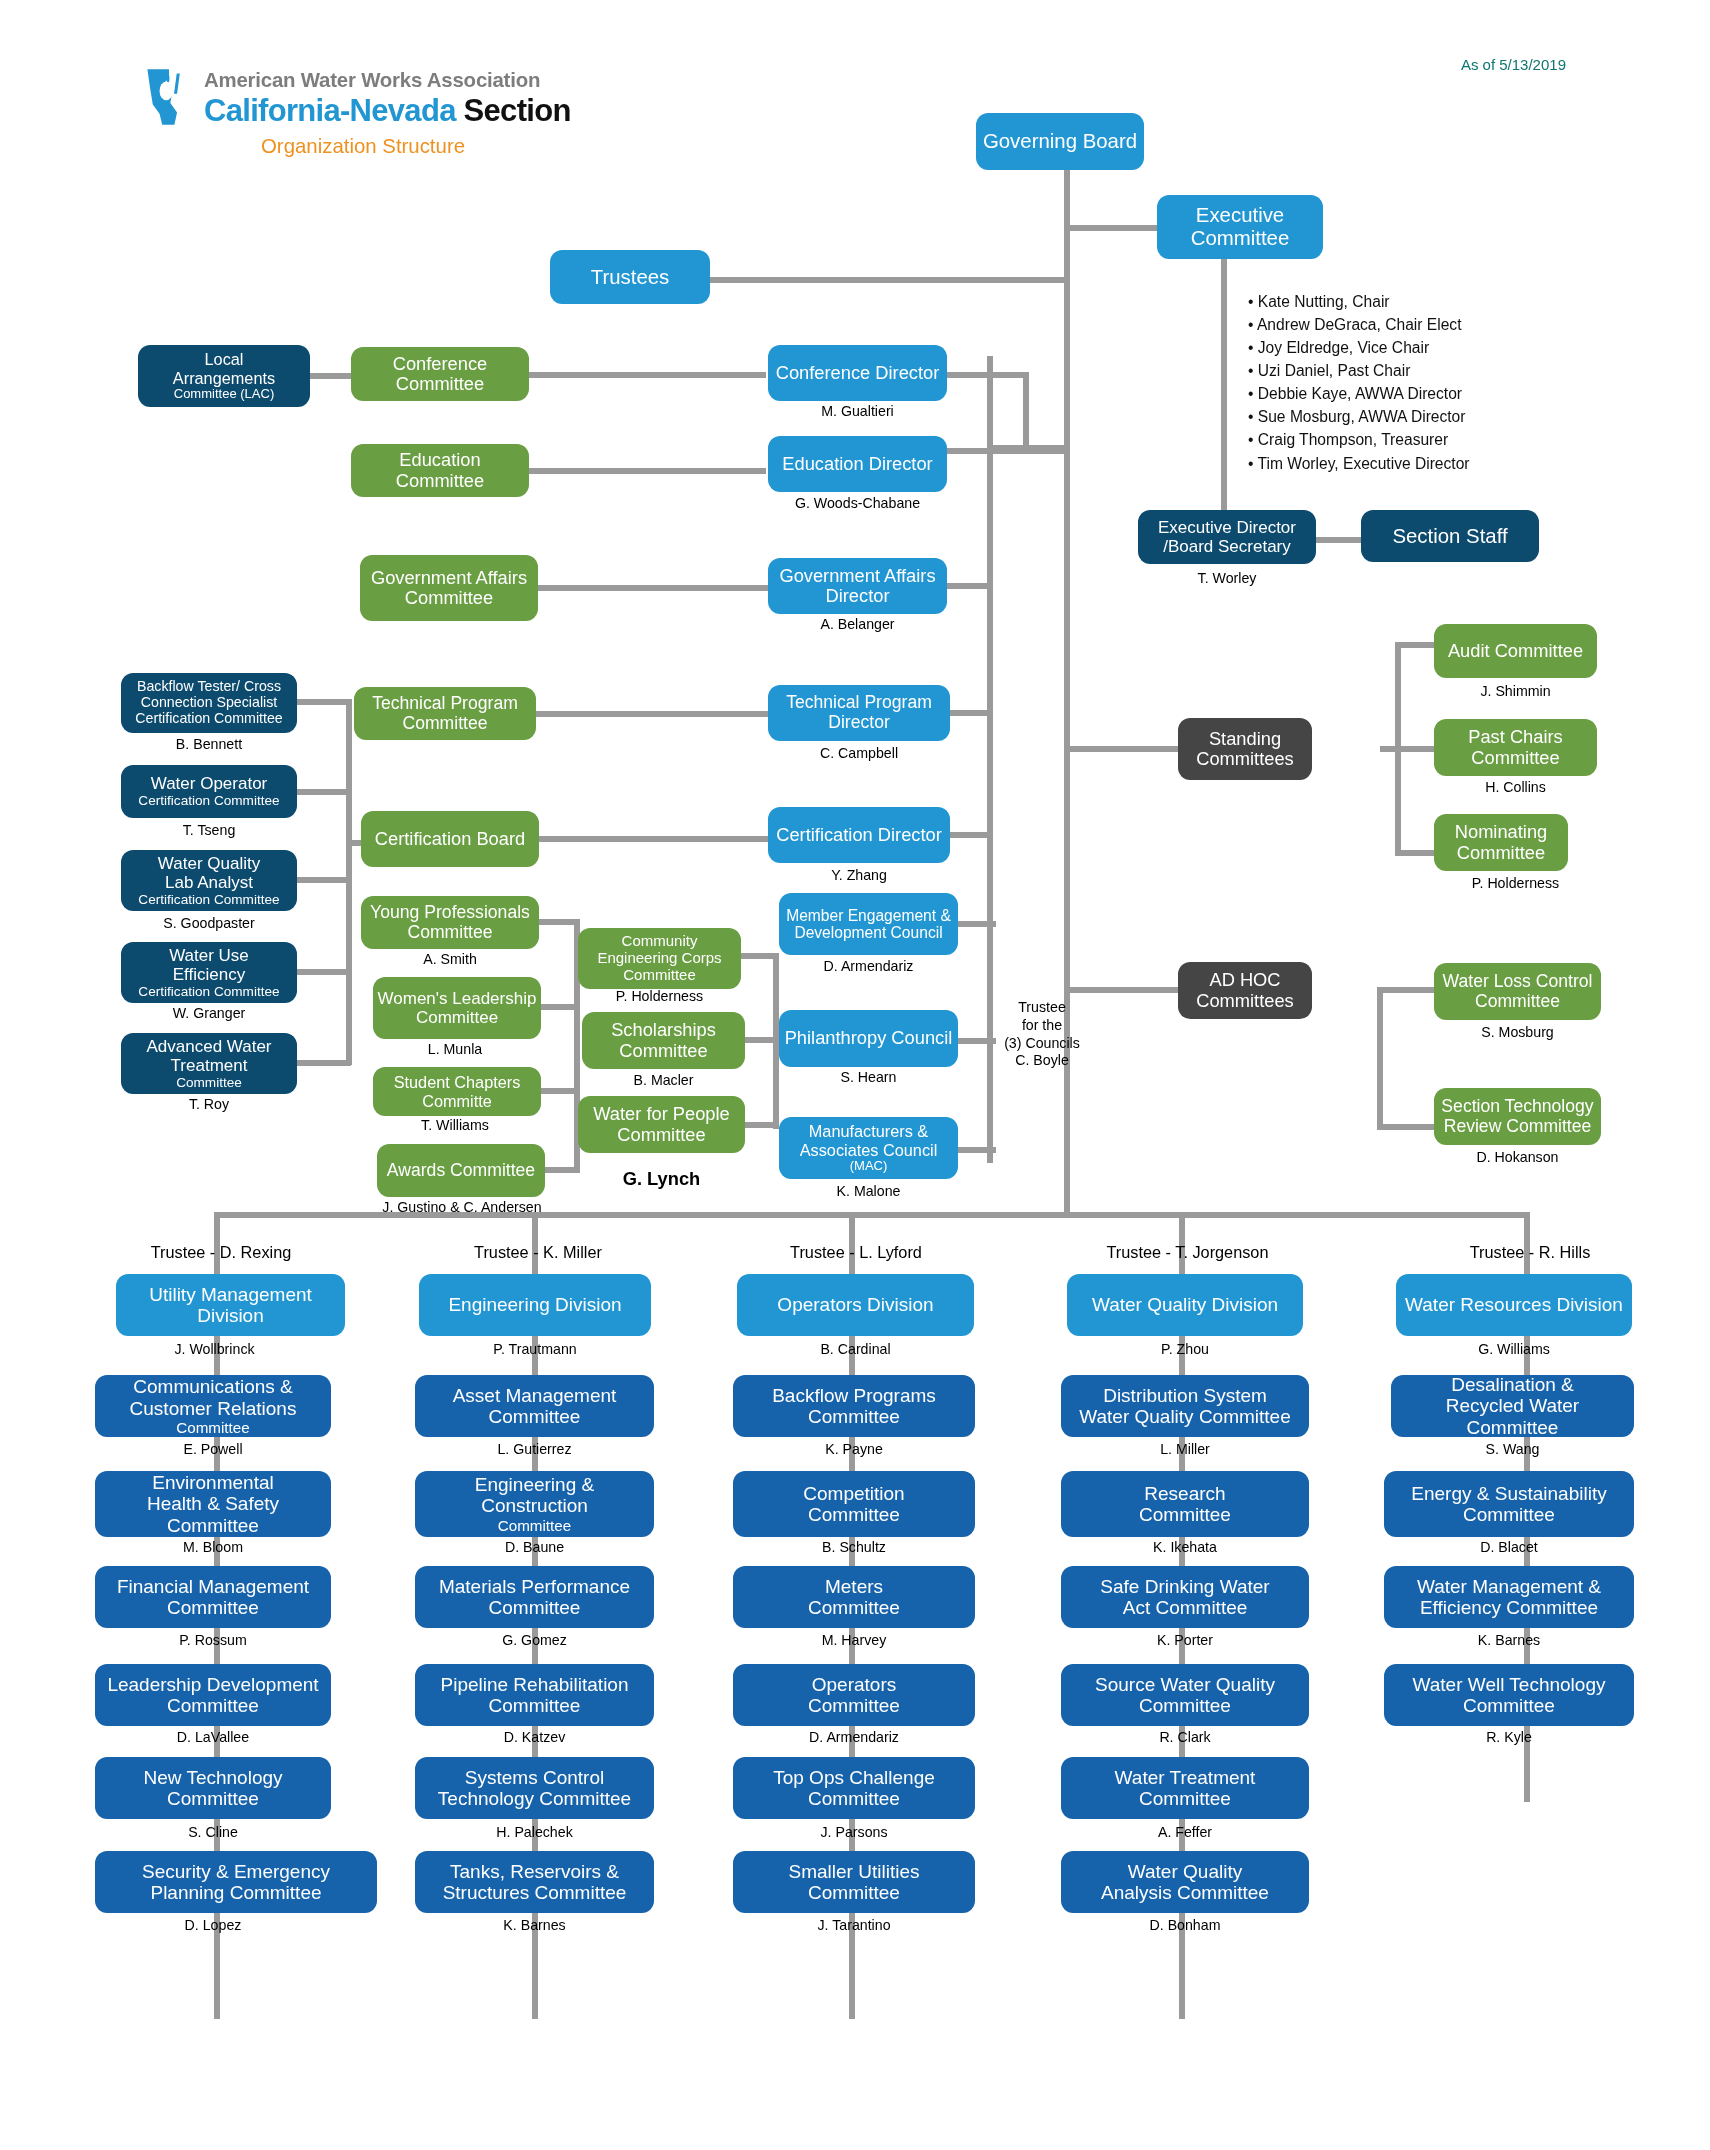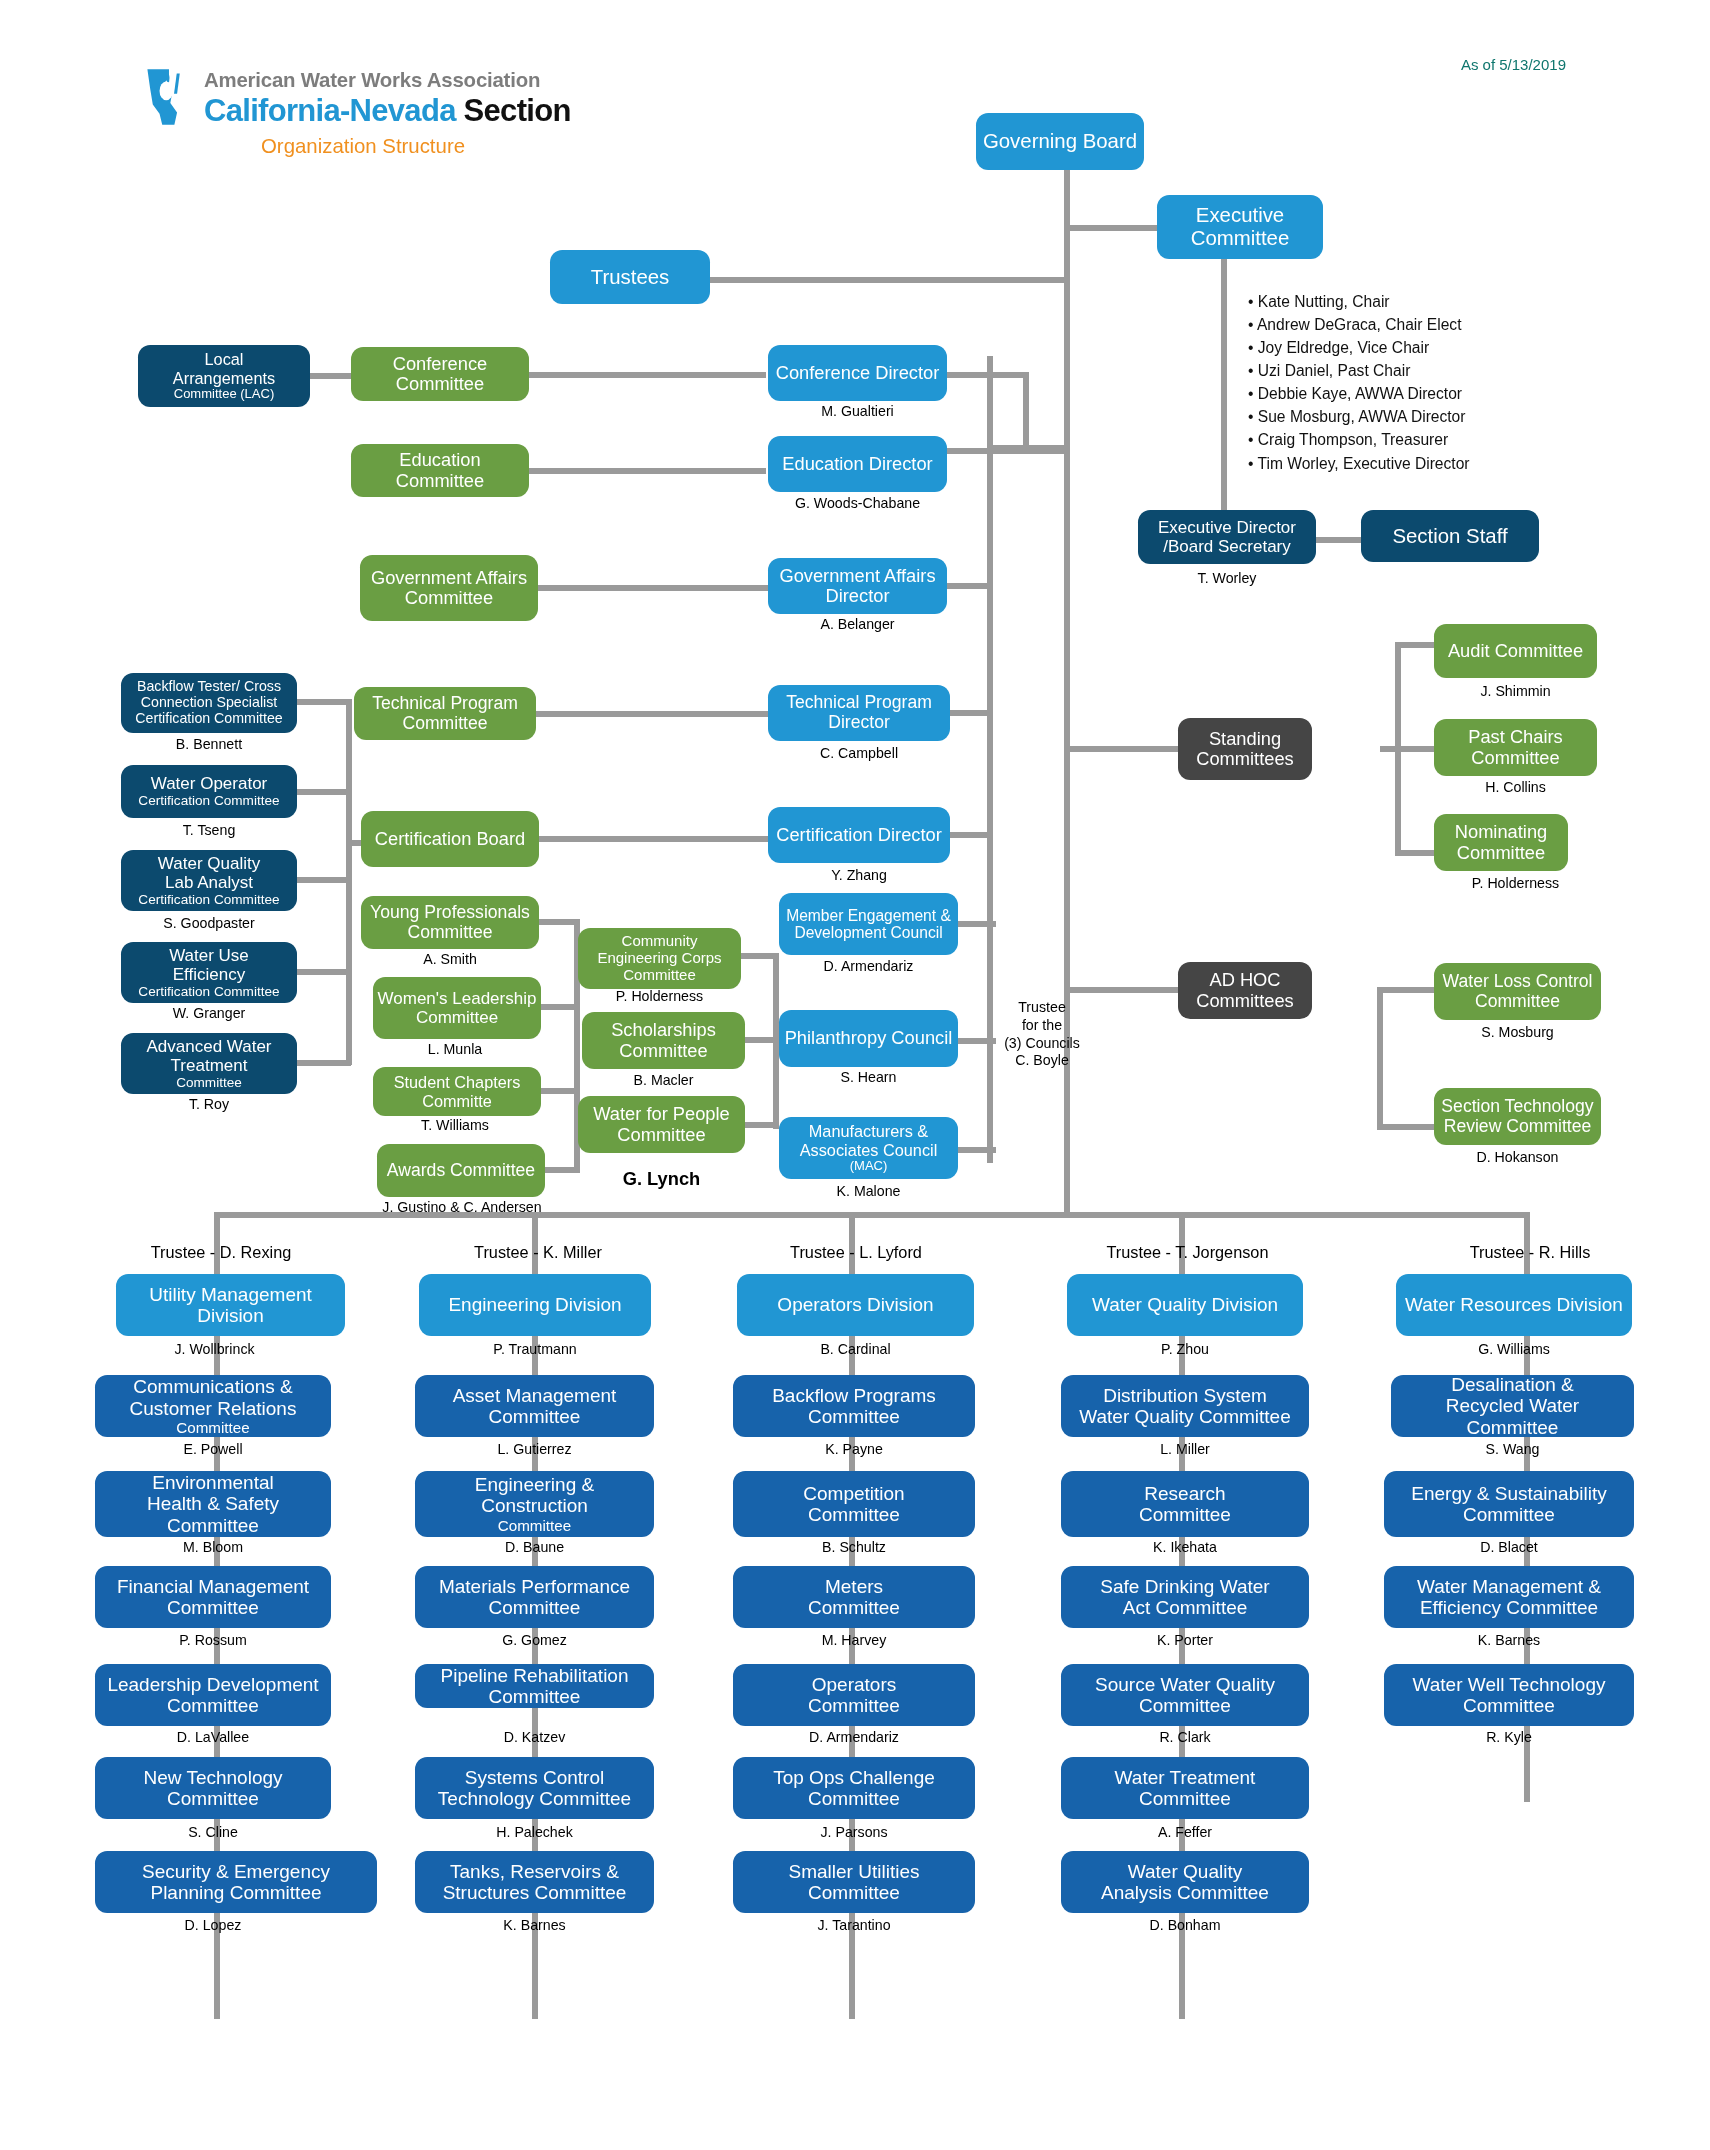--- a/index.html
+++ b/index.html
@@ -442,7 +442,7 @@
   </div>
   <div class="cap" style="left:415px; top:1632px; width:239px;">G. Gomez</div>
 
-  <div class="box blue-dark" style="left:415px; top:1664px; width:239px; height:44px; font-size:19px;text-align:right;">
+  <div class="box blue-dark" style="left:415px; top:1664px; width:239px; height:62px; font-size:19px;text-align:right;">
     <span>Pipeline Rehabilitation</span>
     <span>Committee</span>
   </div>

